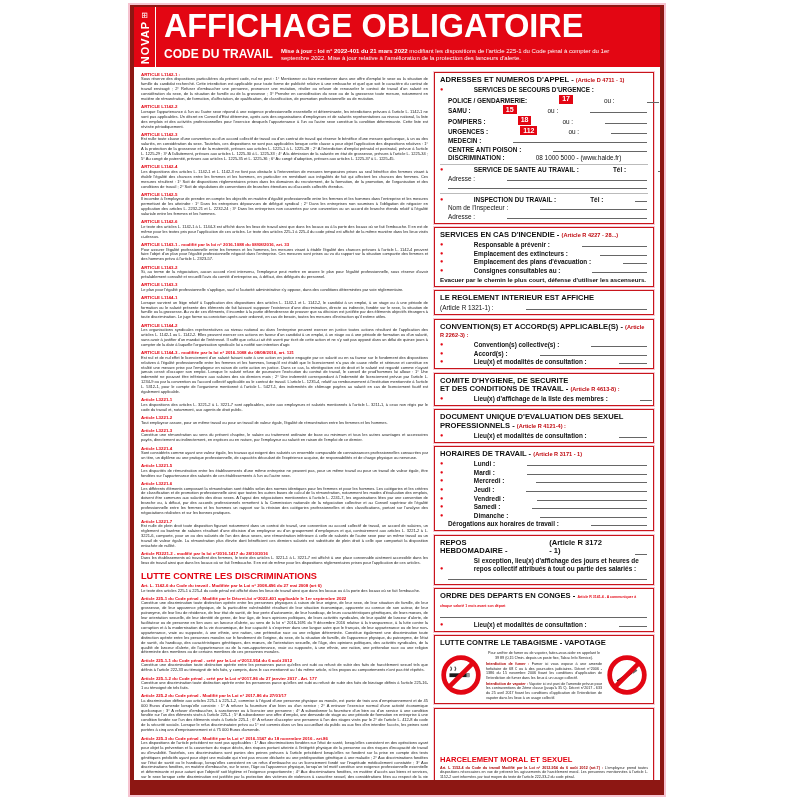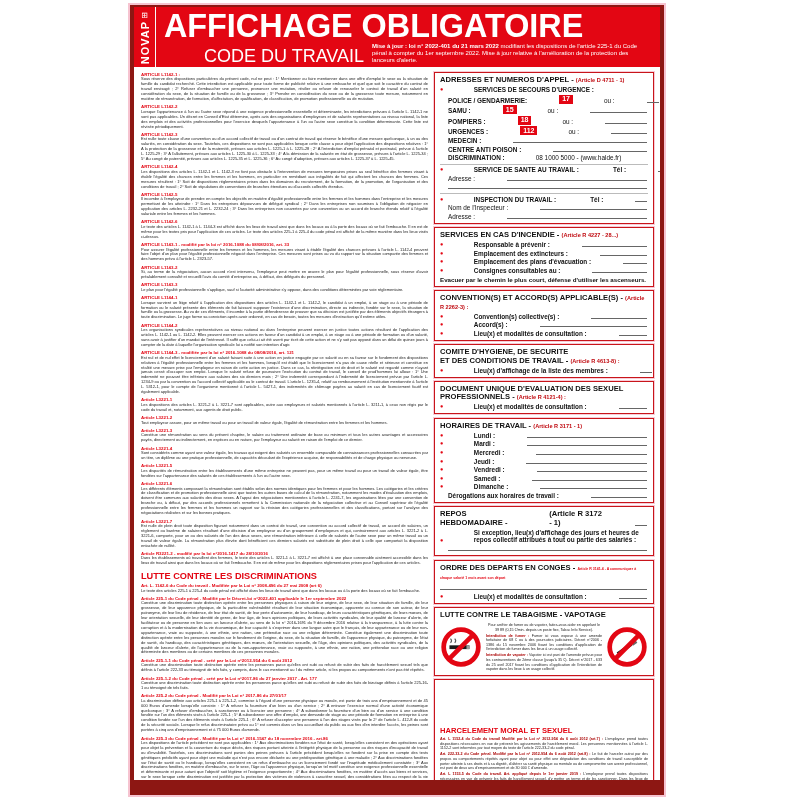--- a/index.html
+++ b/index.html
@@ -19,7 +19,7 @@
   .head-main { flex:1; padding:2px 8px 3px 8px; display:flex; flex-direction:column; justify-content:space-between; }
   .title { font-size:33px; font-weight:800; letter-spacing:0px; line-height:34px; white-space:nowrap; transform:scaleX(0.98); transform-origin:left; }
   .sub-row { display:flex; align-items:flex-end; gap:8px; padding-bottom:2px; }
-  .subtitle { font-size:18px; font-weight:400; white-space:nowrap; line-height:16px;margin-left:40px; }
+  .subtitle { font-size:12px; font-weight:700; white-space:nowrap; line-height:16px; }
   .update { font-size:6px; line-height:7px; max-width:330px; }
   .update b { font-weight:bold; }
   

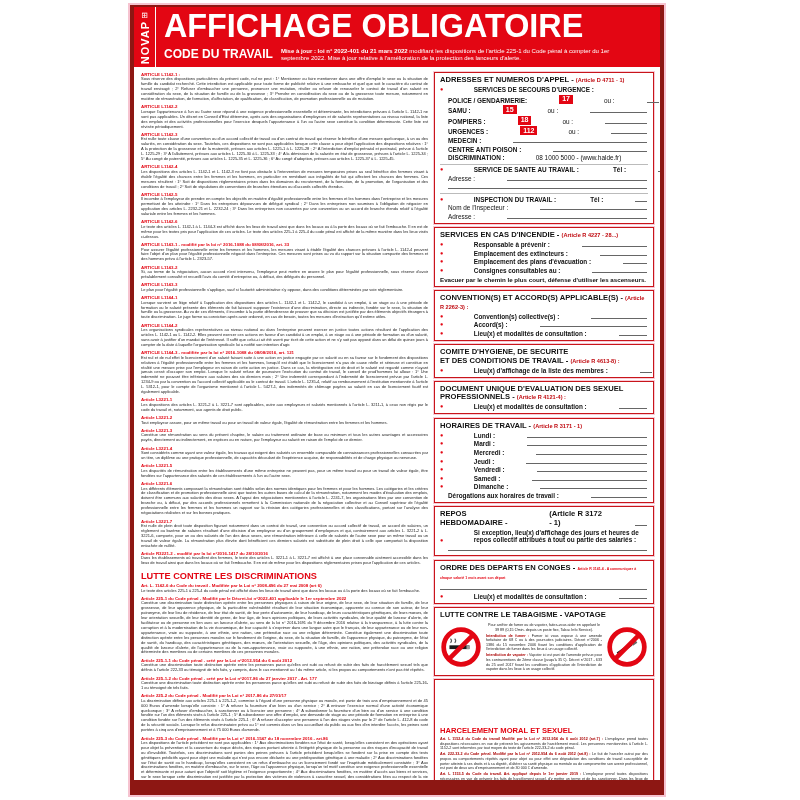--- a/index.html
+++ b/index.html
@@ -334,6 +334,13 @@
           <div class="note">Evacuer par le chemin le plus court, défense d'utiliser les ascenseurs.</div>
         </div>
 
+        <div class="box">
+          <div class="box-heading">LE REGLEMENT INTERIEUR EST AFFICHE</div>
+          <div class="row">
+            <span>(Article R 1321-1) :</span>
+            <span class="fill"></span>
+          </div>
+        </div>
 
         <div class="box">
           <div class="box-heading">

